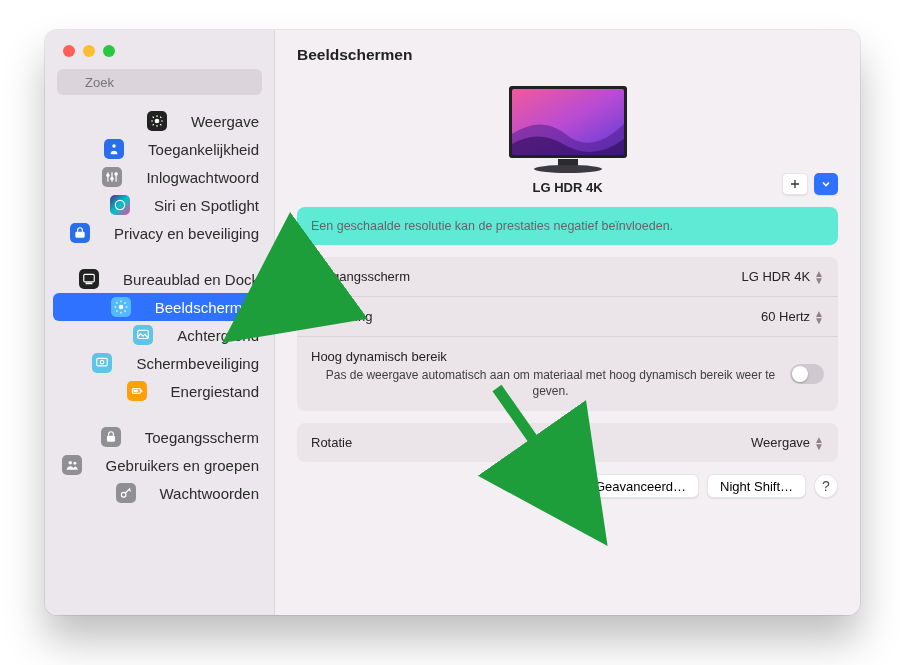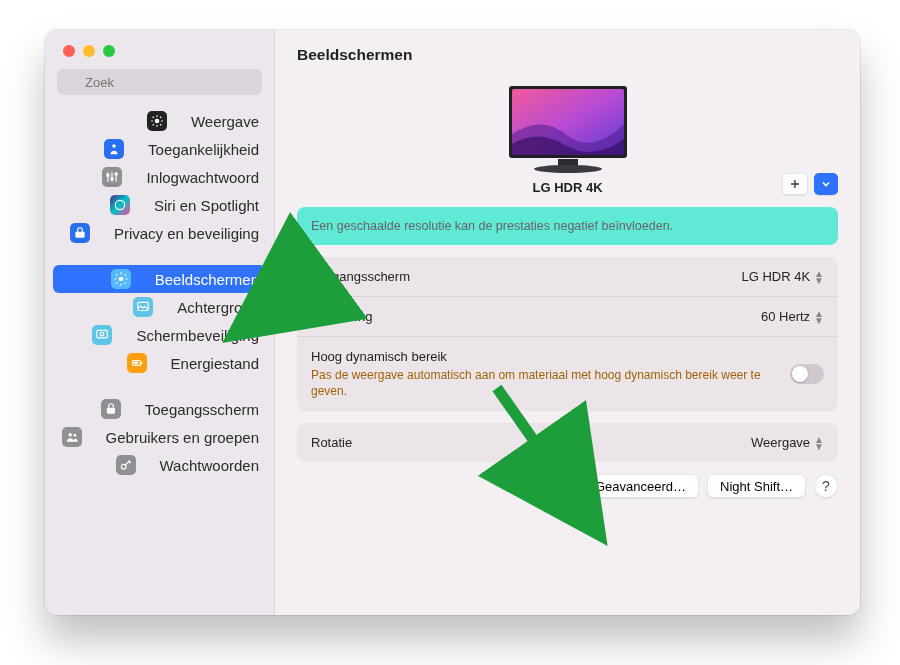--- a/index.html
+++ b/index.html
@@ -302,6 +302,15 @@
           <span>Privacy en beveiliging</span>
         </div>
         <div class="sb-spacer"></div>
+        <div class="sb-item">
+          <span class="sb-icon ic-bureau">
+            <svg viewBox="0 0 24 24" fill="currentColor">
+              <rect x="3" y="4" width="18" height="13" rx="2" fill="none" stroke="currentColor" stroke-width="2"></rect>
+              <rect x="6" y="18" width="12" height="3" rx="1.5"></rect>
+            </svg>
+          </span>
+          <span>Bureaublad en Dock</span>
+        </div>
         <div class="sb-item selected">
           <span class="sb-icon ic-beeld">
             <svg viewBox="0 0 24 24" fill="currentColor">

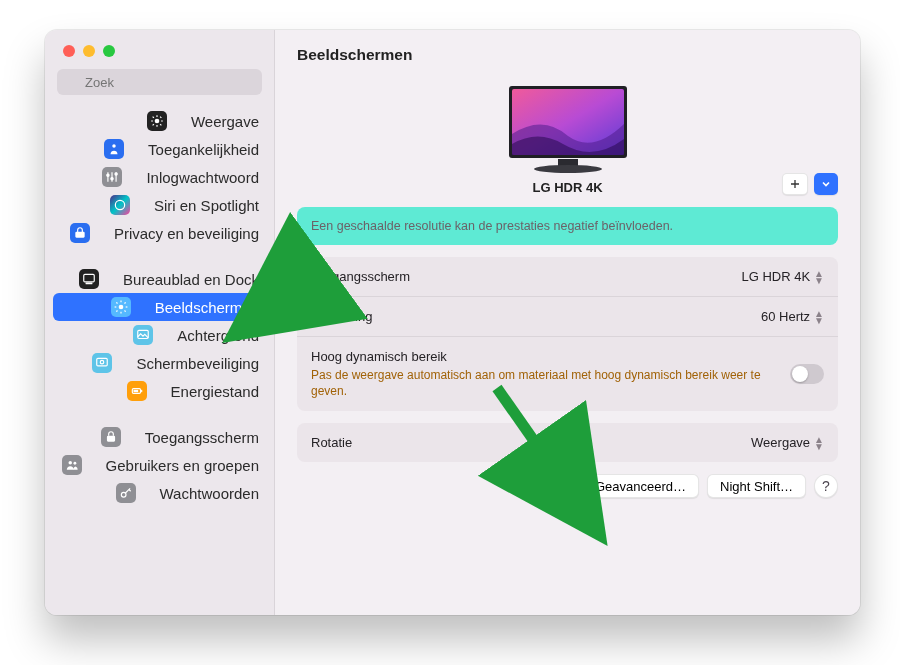--- a/index.html
+++ b/index.html
@@ -172,9 +172,10 @@
   }
   .row .sub {
     font-size: 12px;
-    color: #a16207;
+    color: #404040;
     margin-top: 3px;
     line-height: 1.35;
+    text-align: center;
   }
   .row .grow { flex: 1; display:flex; flex-direction:column; }
   .value {

